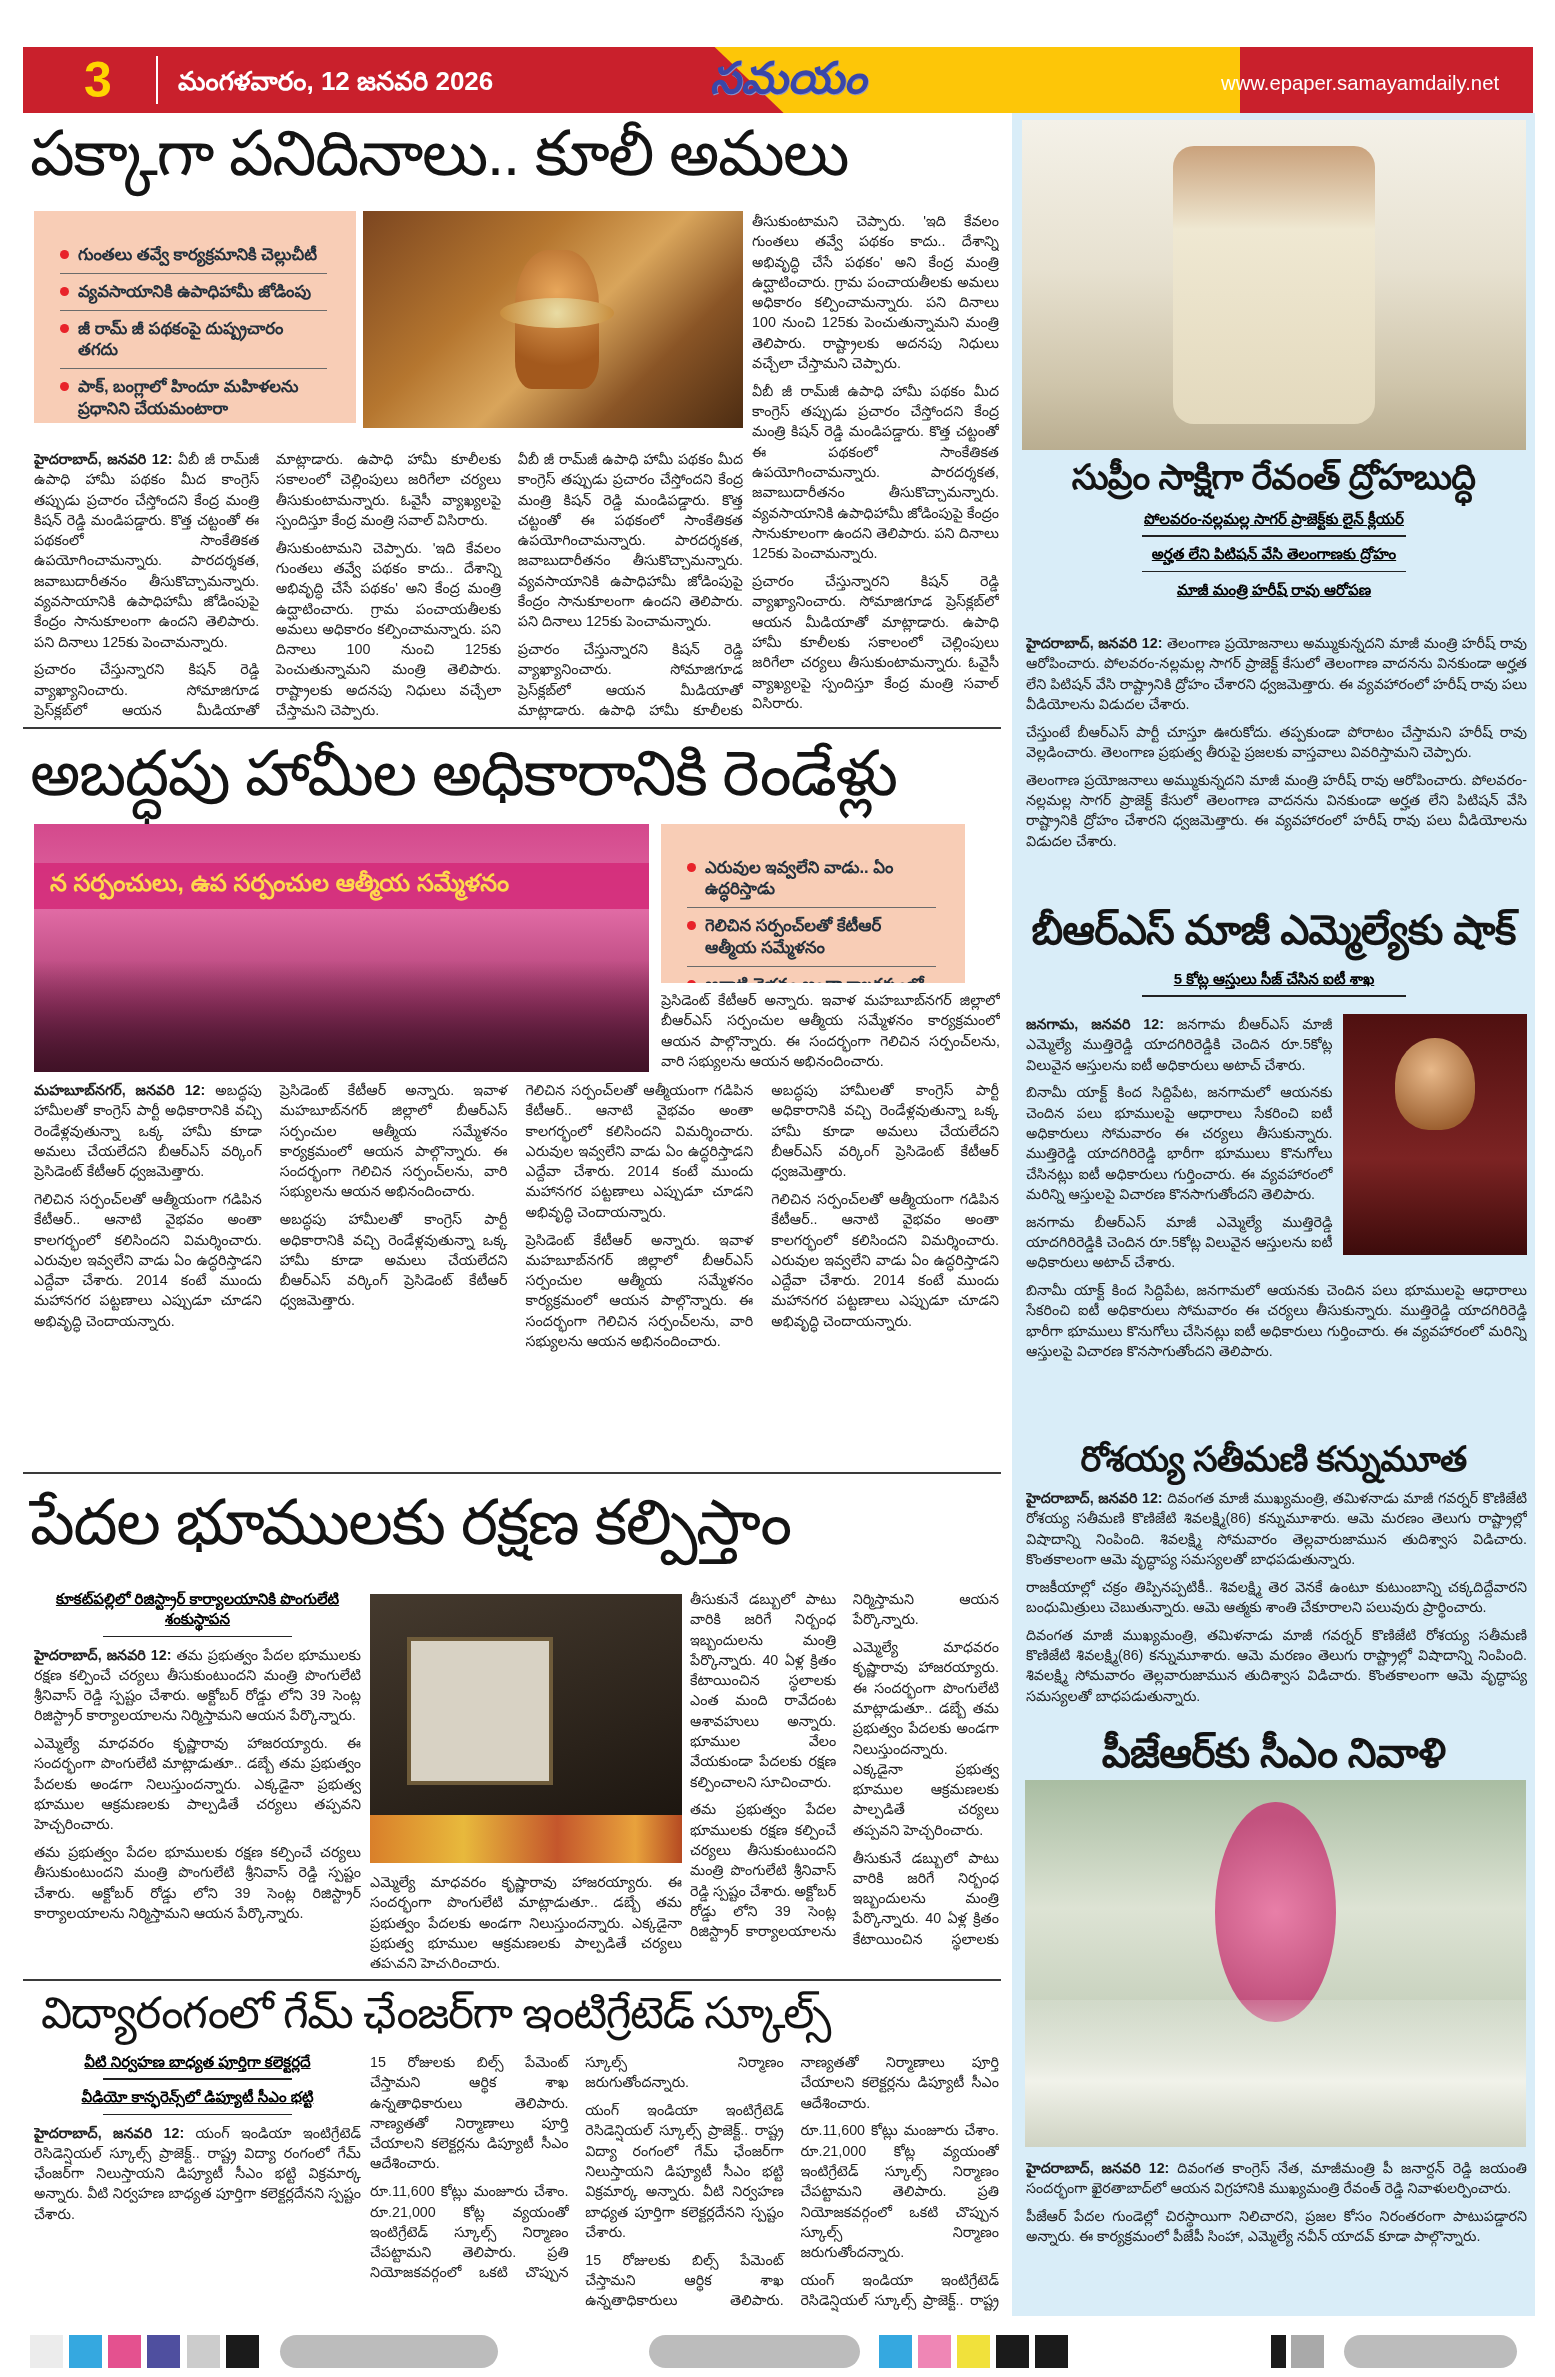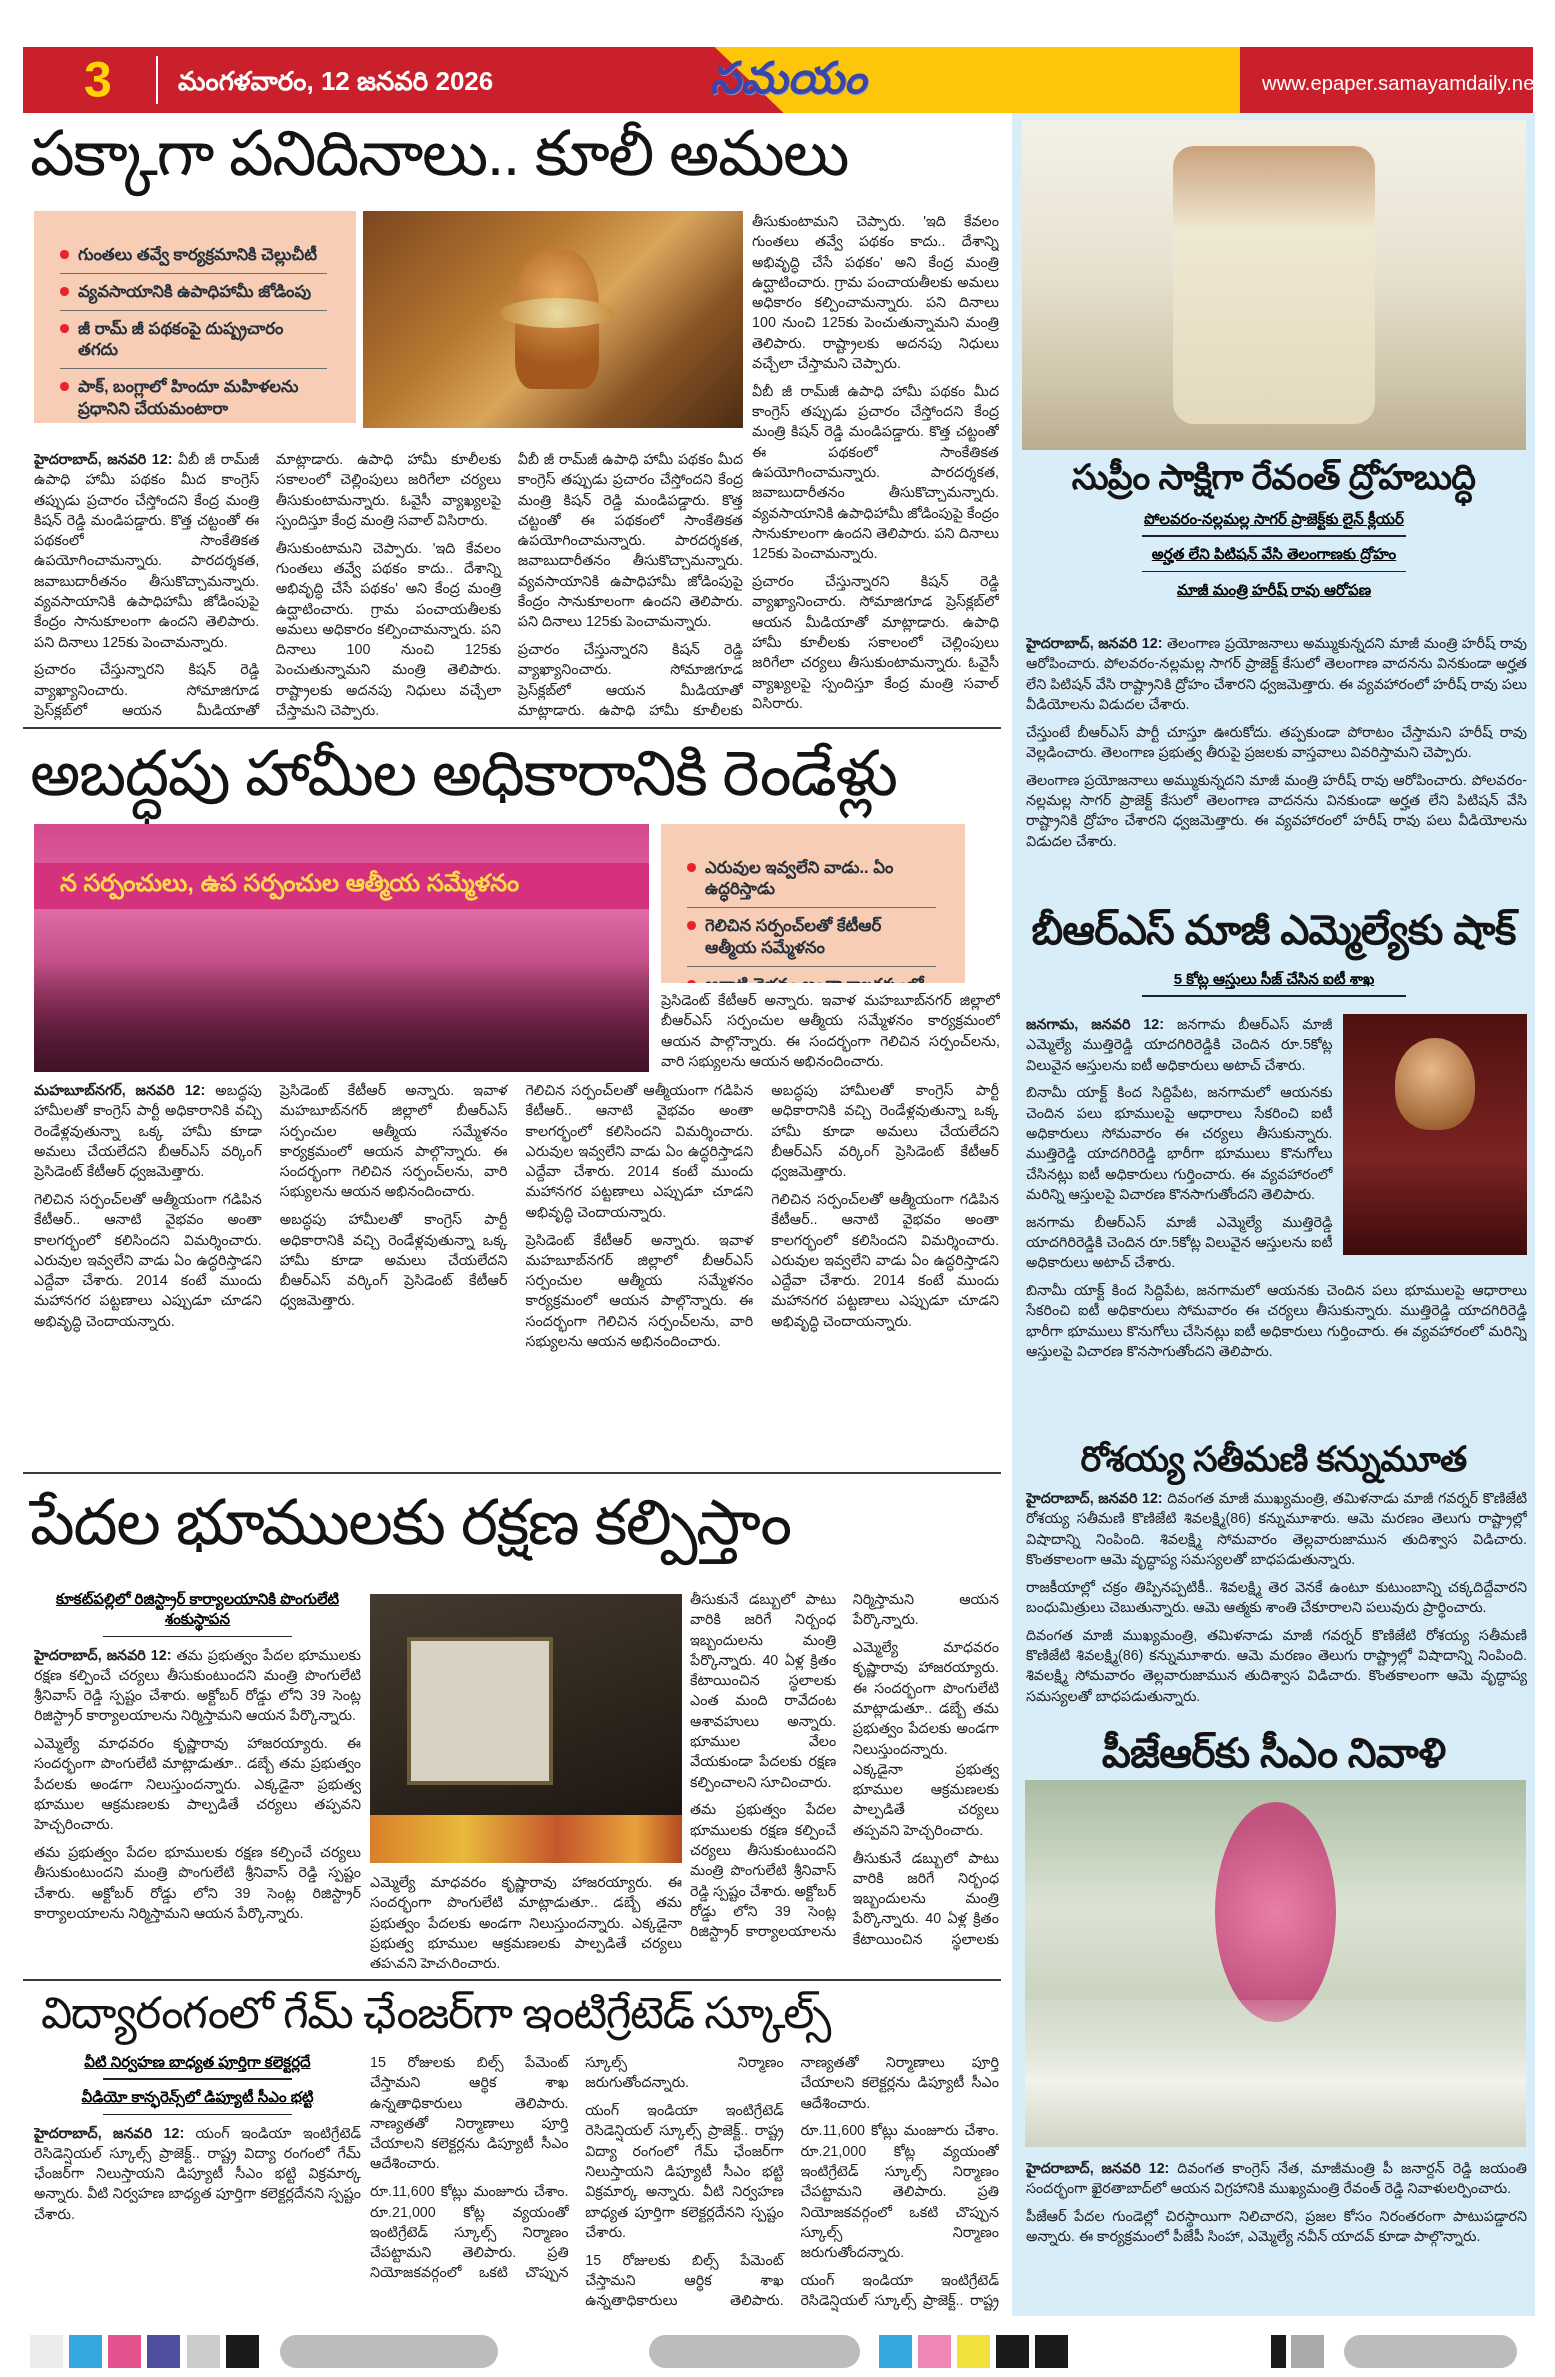--- a/index.html
+++ b/index.html
@@ -15,7 +15,7 @@
   .hdr-date{position:absolute;left:178px;top:66px;font-size:26px;font-weight:bold;color:#ffffff;}
   .masthead{position:absolute;left:710px;top:53px;width:241px;font-size:44px;font-weight:bold;font-style:italic;
         color:#3a47a8;text-shadow:0.8px 0.8px 0 #8891c9;}
-  .hdr-url{position:absolute;left:1262px;top:72px;width:277px;font-size:20.3px;color:#ffffff;text-align:center;}
+  .hdr-url{position:absolute;left:1221px;top:72px;width:277px;font-size:20.3px;color:#ffffff;text-align:center;}
   
   .divider{position:absolute;height:1.5px;background:#3a3a3a;}
   .headline{position:absolute;font-weight:normal;color:#141414;letter-spacing:-1.5px;line-height:1.08;}

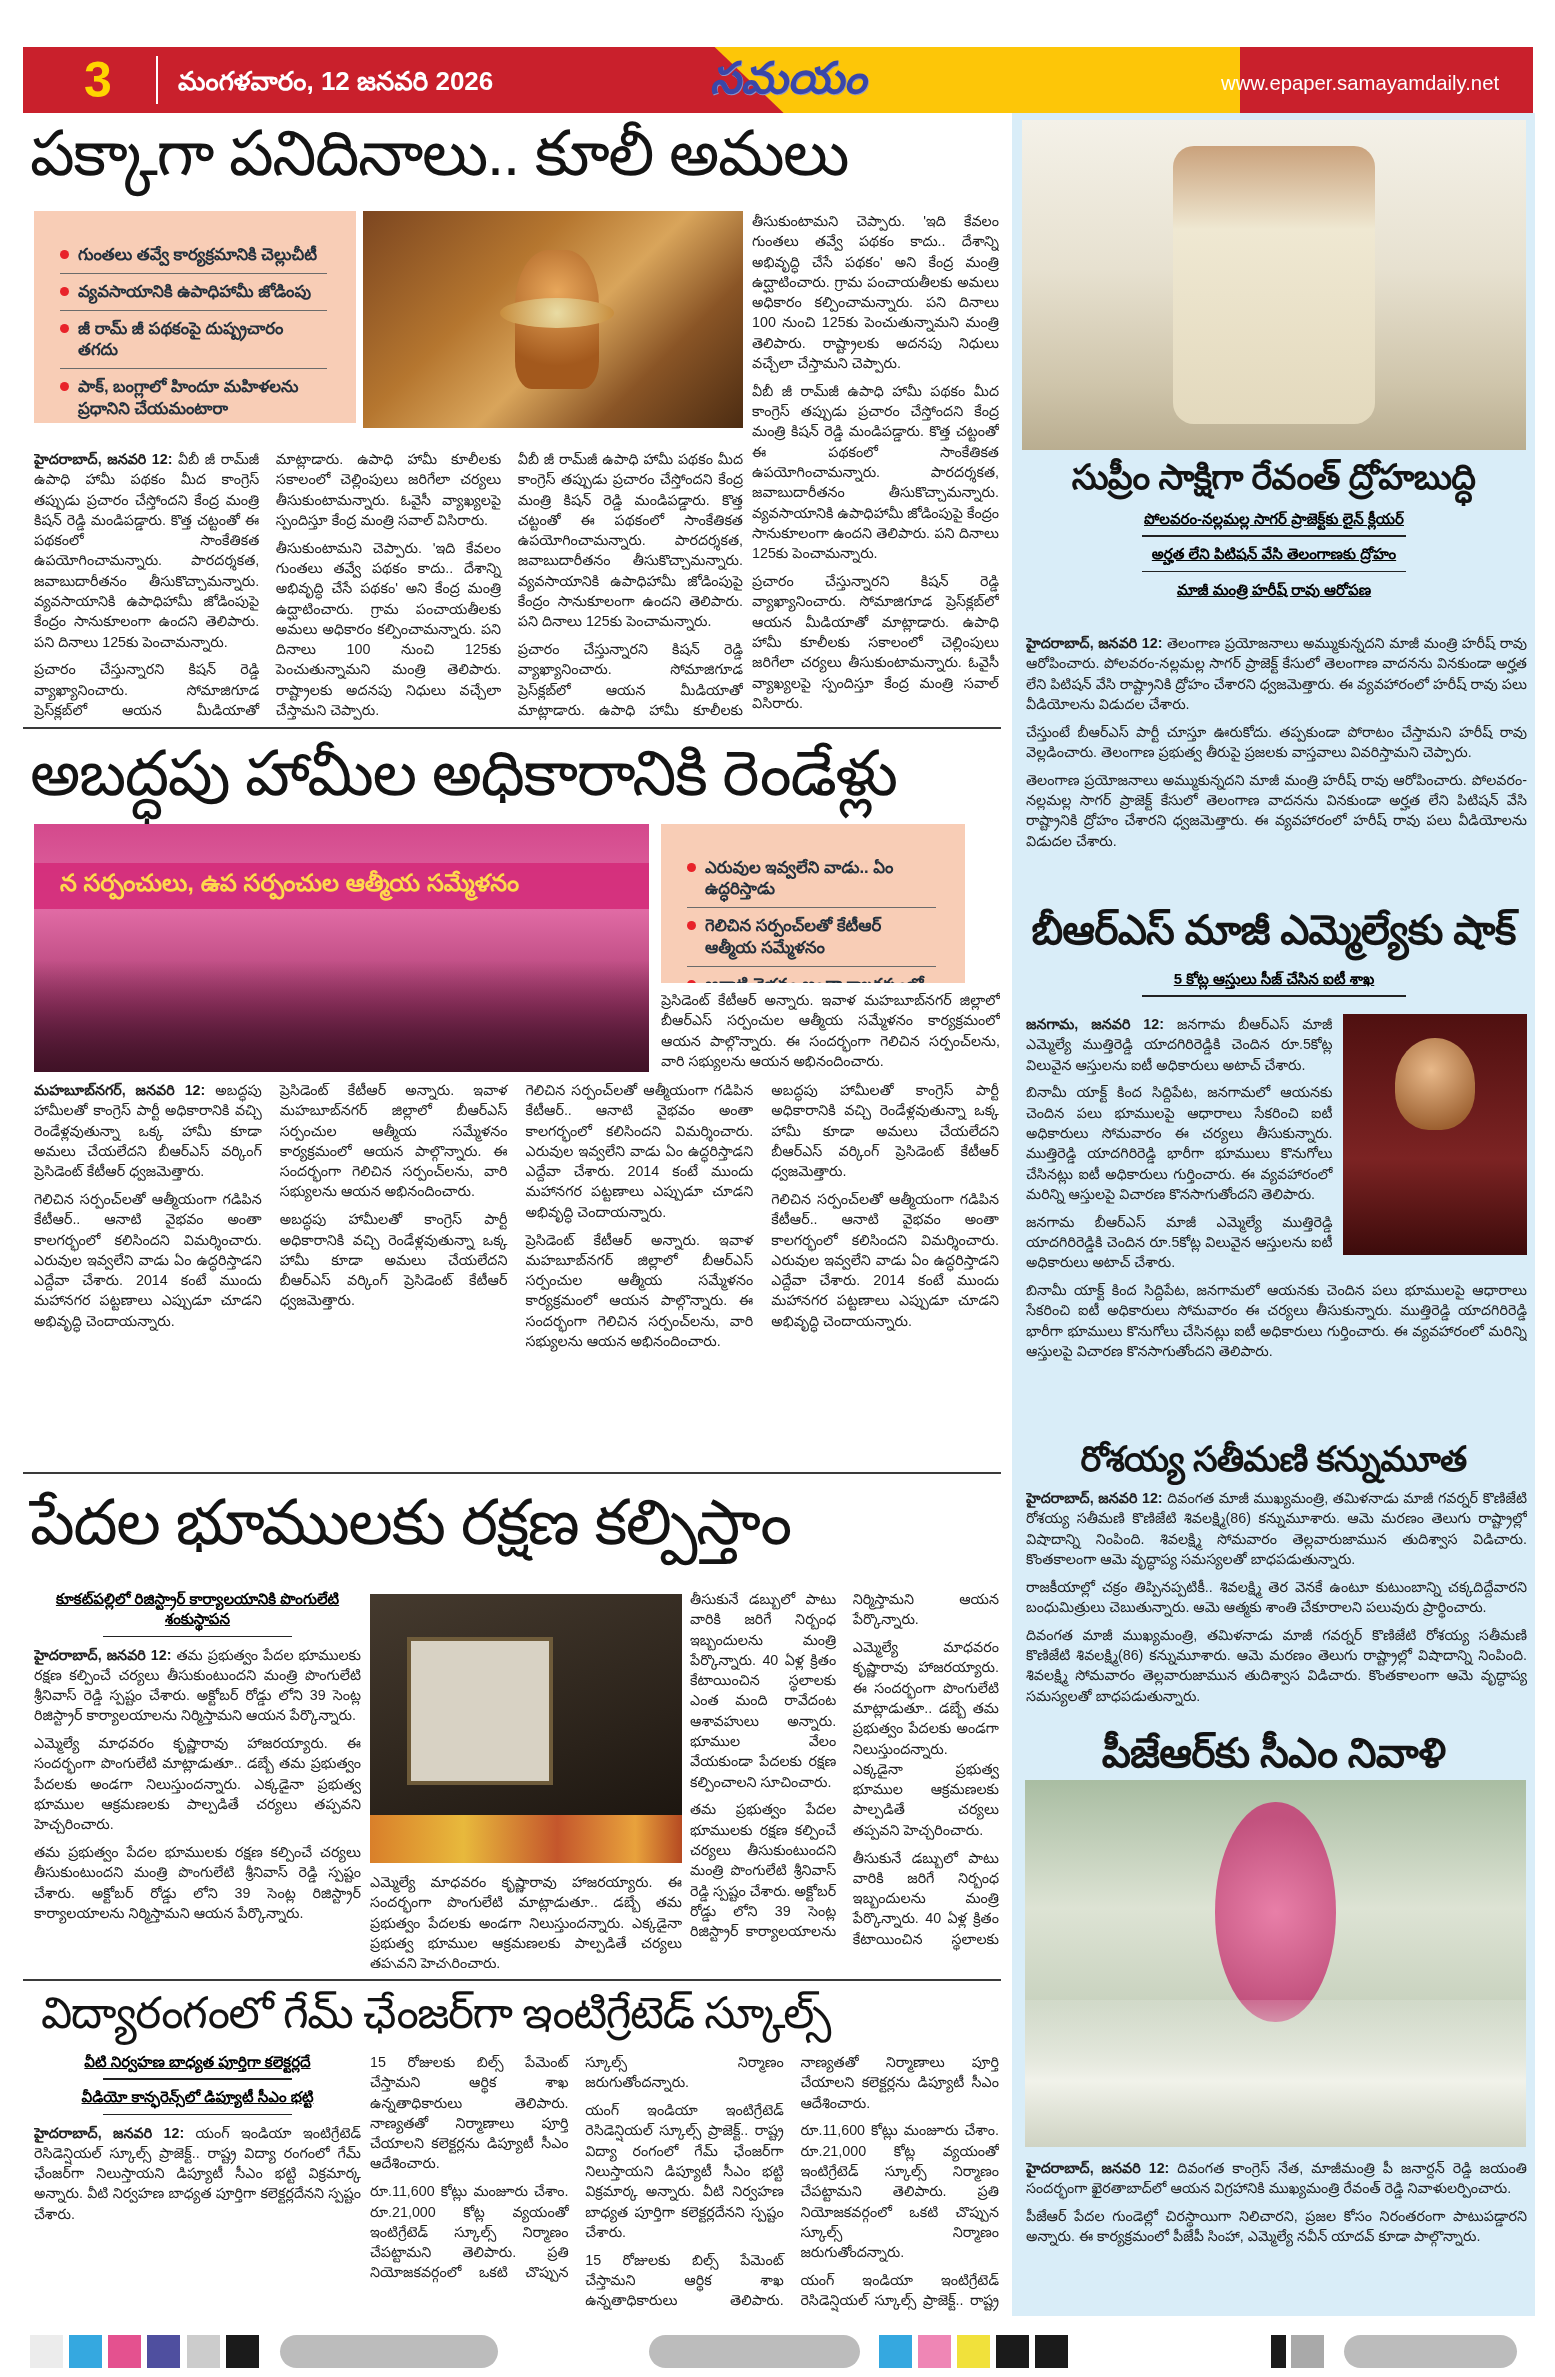--- a/index.html
+++ b/index.html
@@ -47,7 +47,7 @@
   .ph-sofa .figure{position:absolute;left:30%;top:8%;width:40%;height:84%;border-radius:21px;
         background:linear-gradient(180deg,#caa27c 0%,#efe8d2 30%,#e3d9bd 100%);}
   .ph-rally{background:linear-gradient(180deg,#d4498c 0%,#e06aa4 35%,#a83a6e 75%,#6e2347 100%);}
-  .ph-rally .banner{position:absolute;left:0;top:39px;width:100%;padding:6px 26px;box-sizing:border-box;
+  .ph-rally .banner{position:absolute;left:0;top:39px;width:100%;padding:6px 16px;box-sizing:border-box;
         background:rgba(211,41,120,0.85);color:#ffd94d;font-size:24px;font-weight:bold;white-space:nowrap;overflow:hidden;}
   .ph-rally .crowd{position:absolute;left:0;bottom:0;width:100%;height:45%;
         background:linear-gradient(180deg,rgba(60,20,40,0) 0%,rgba(70,20,45,.65) 60%,#401226 100%);}

